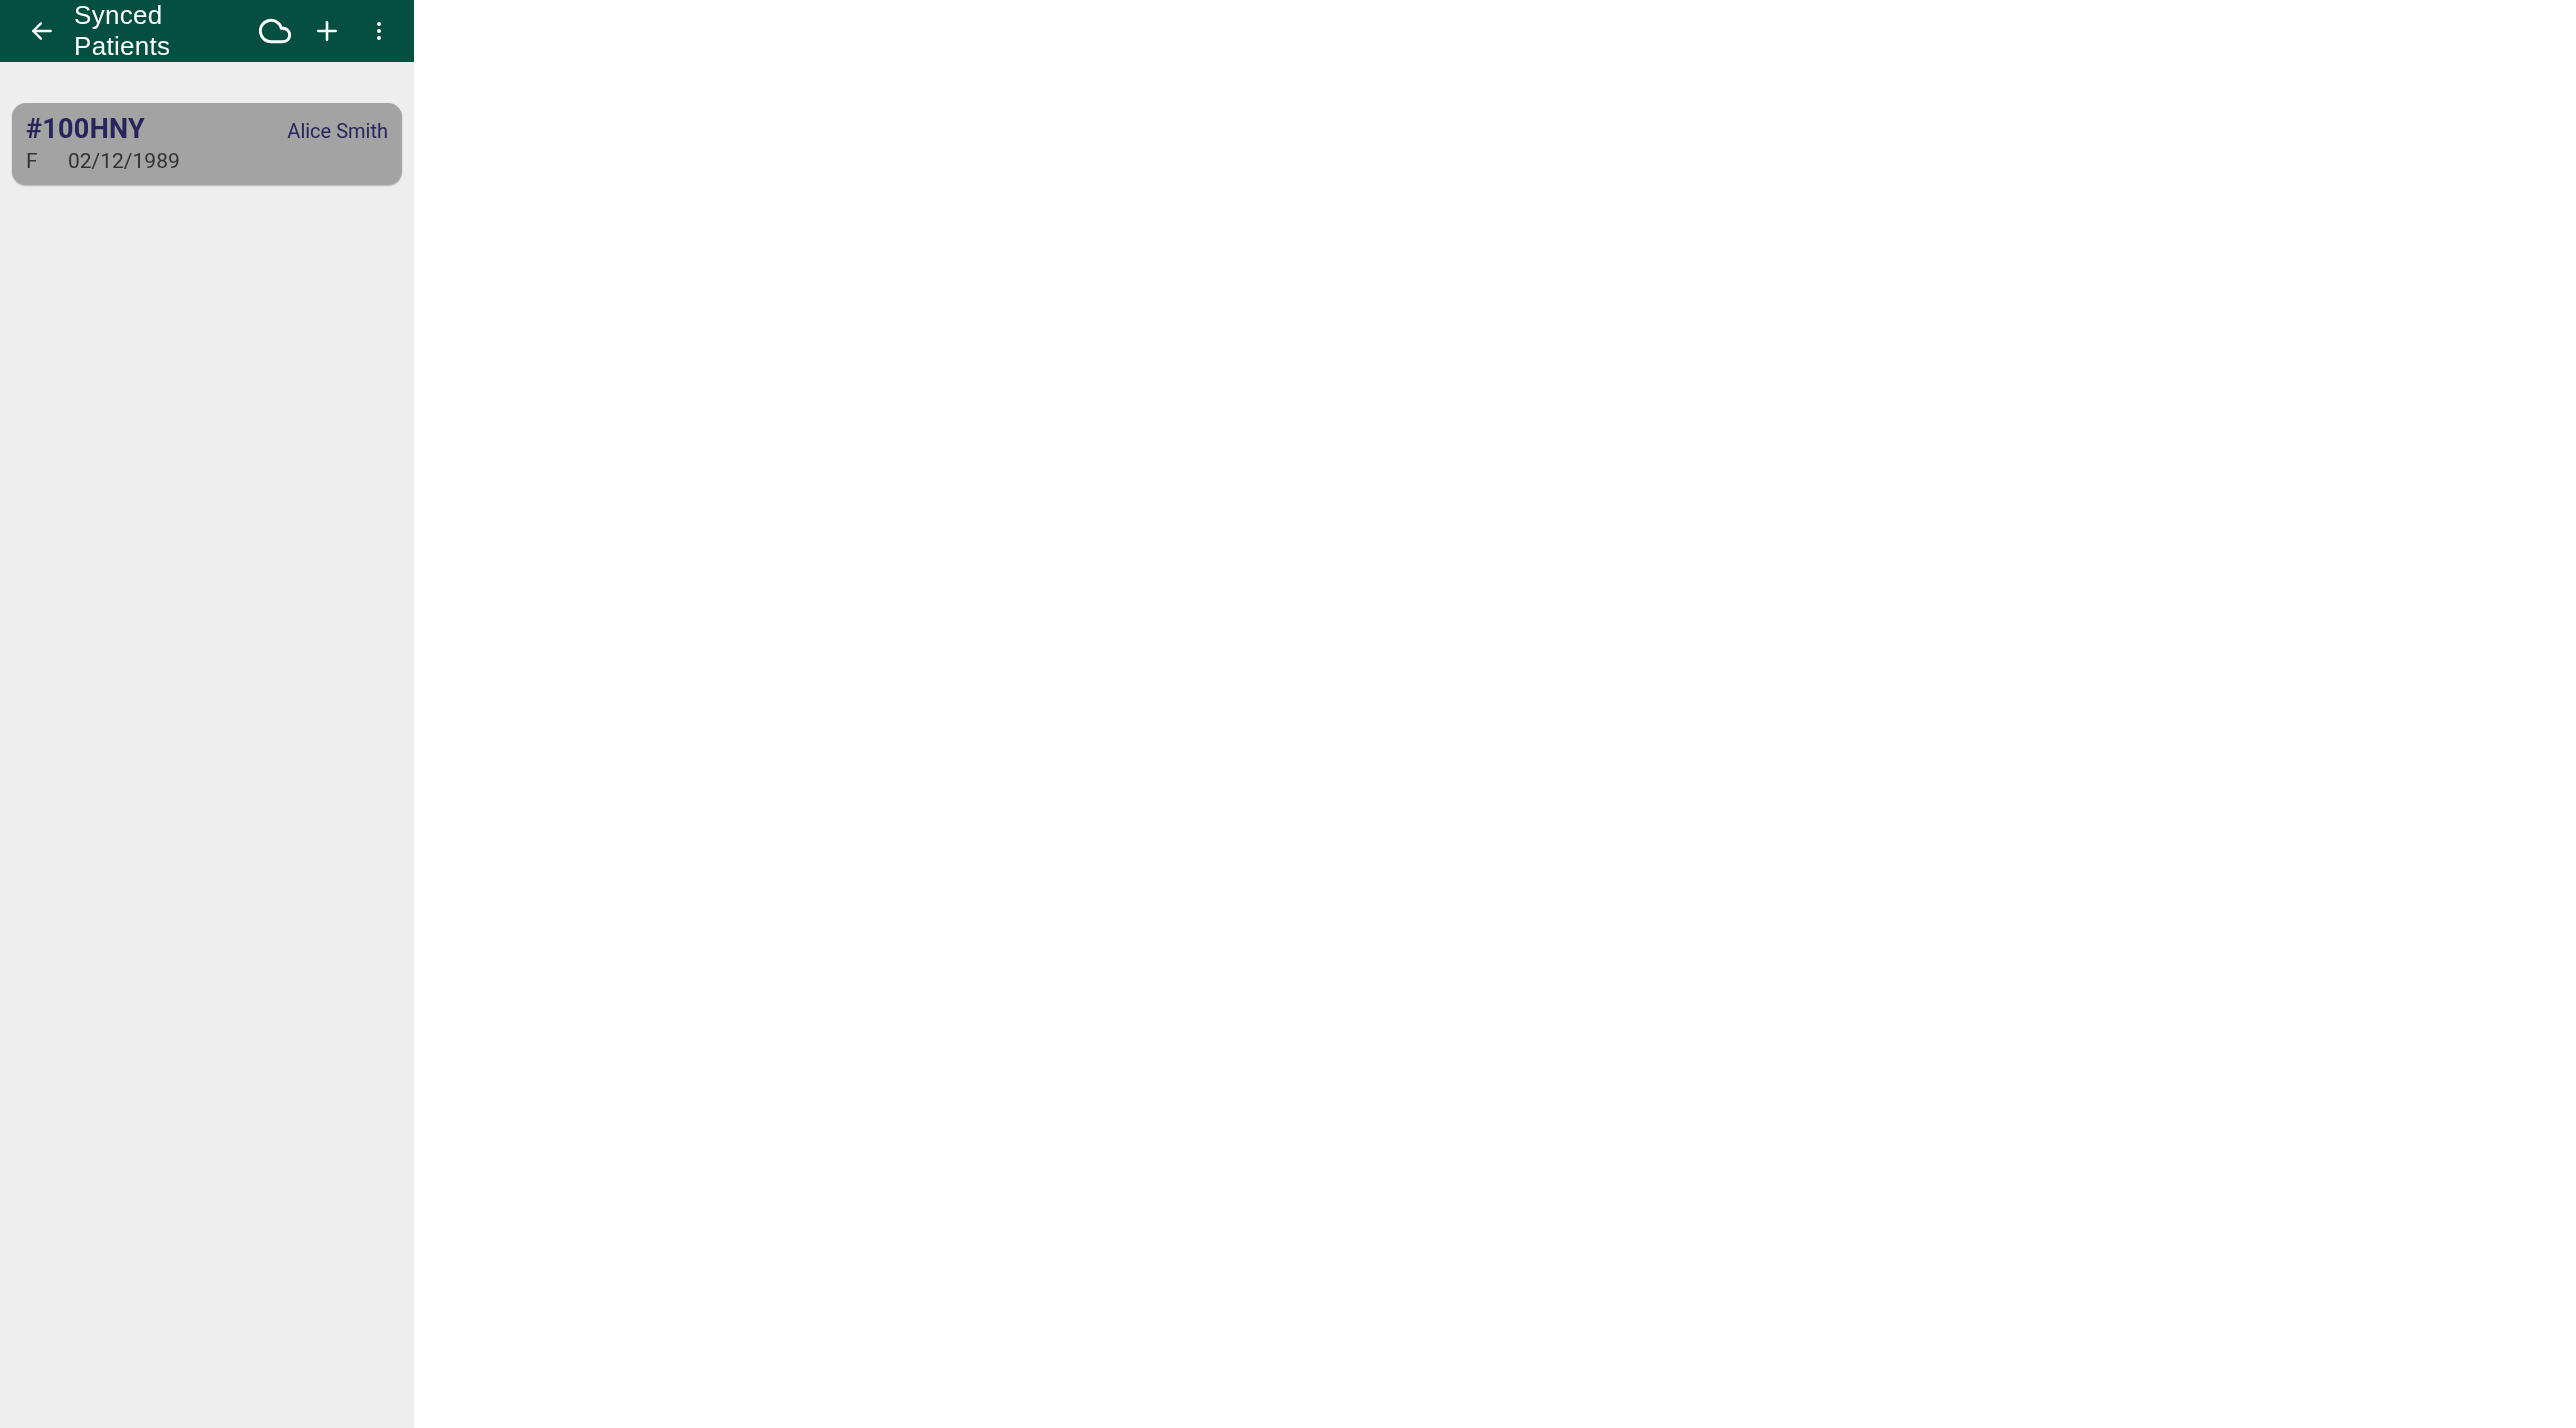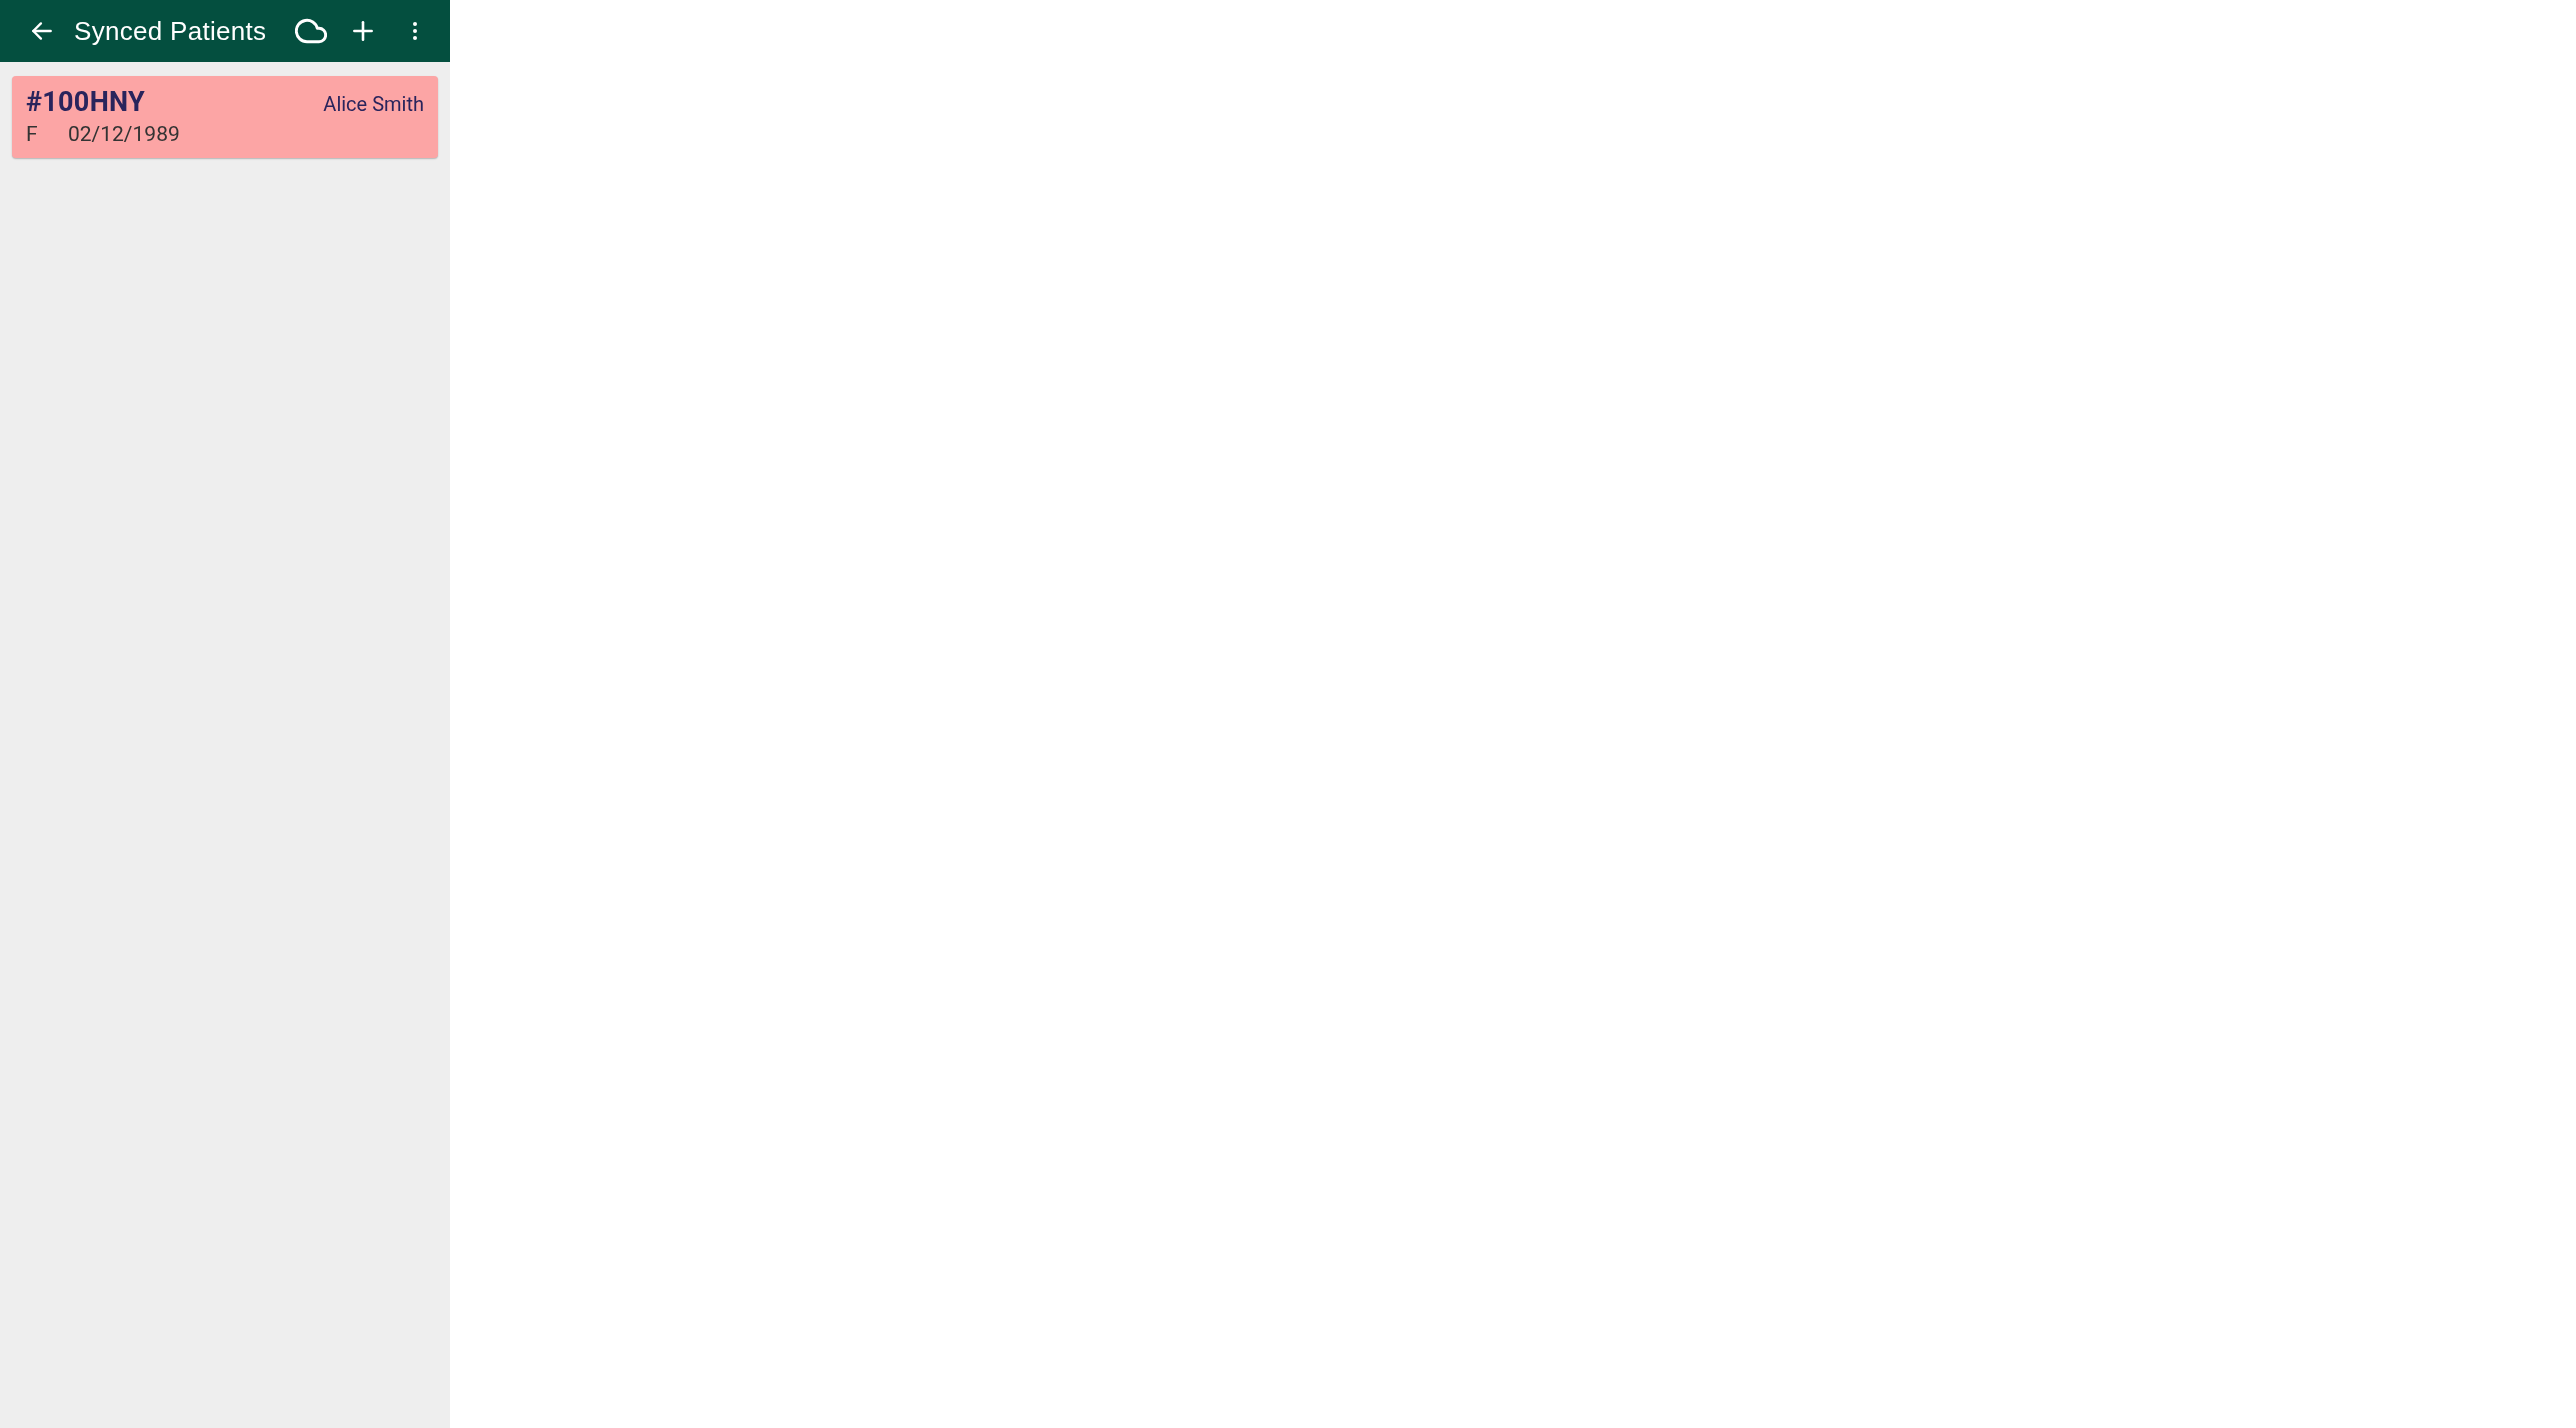--- a/index.html
+++ b/index.html
@@ -15,7 +15,7 @@
       overflow: hidden;
     }
     .app-panel {
-      width: 450px;
+      width: 414px;
       height: 100%;
       background: #eeeeee;
       display: flex;

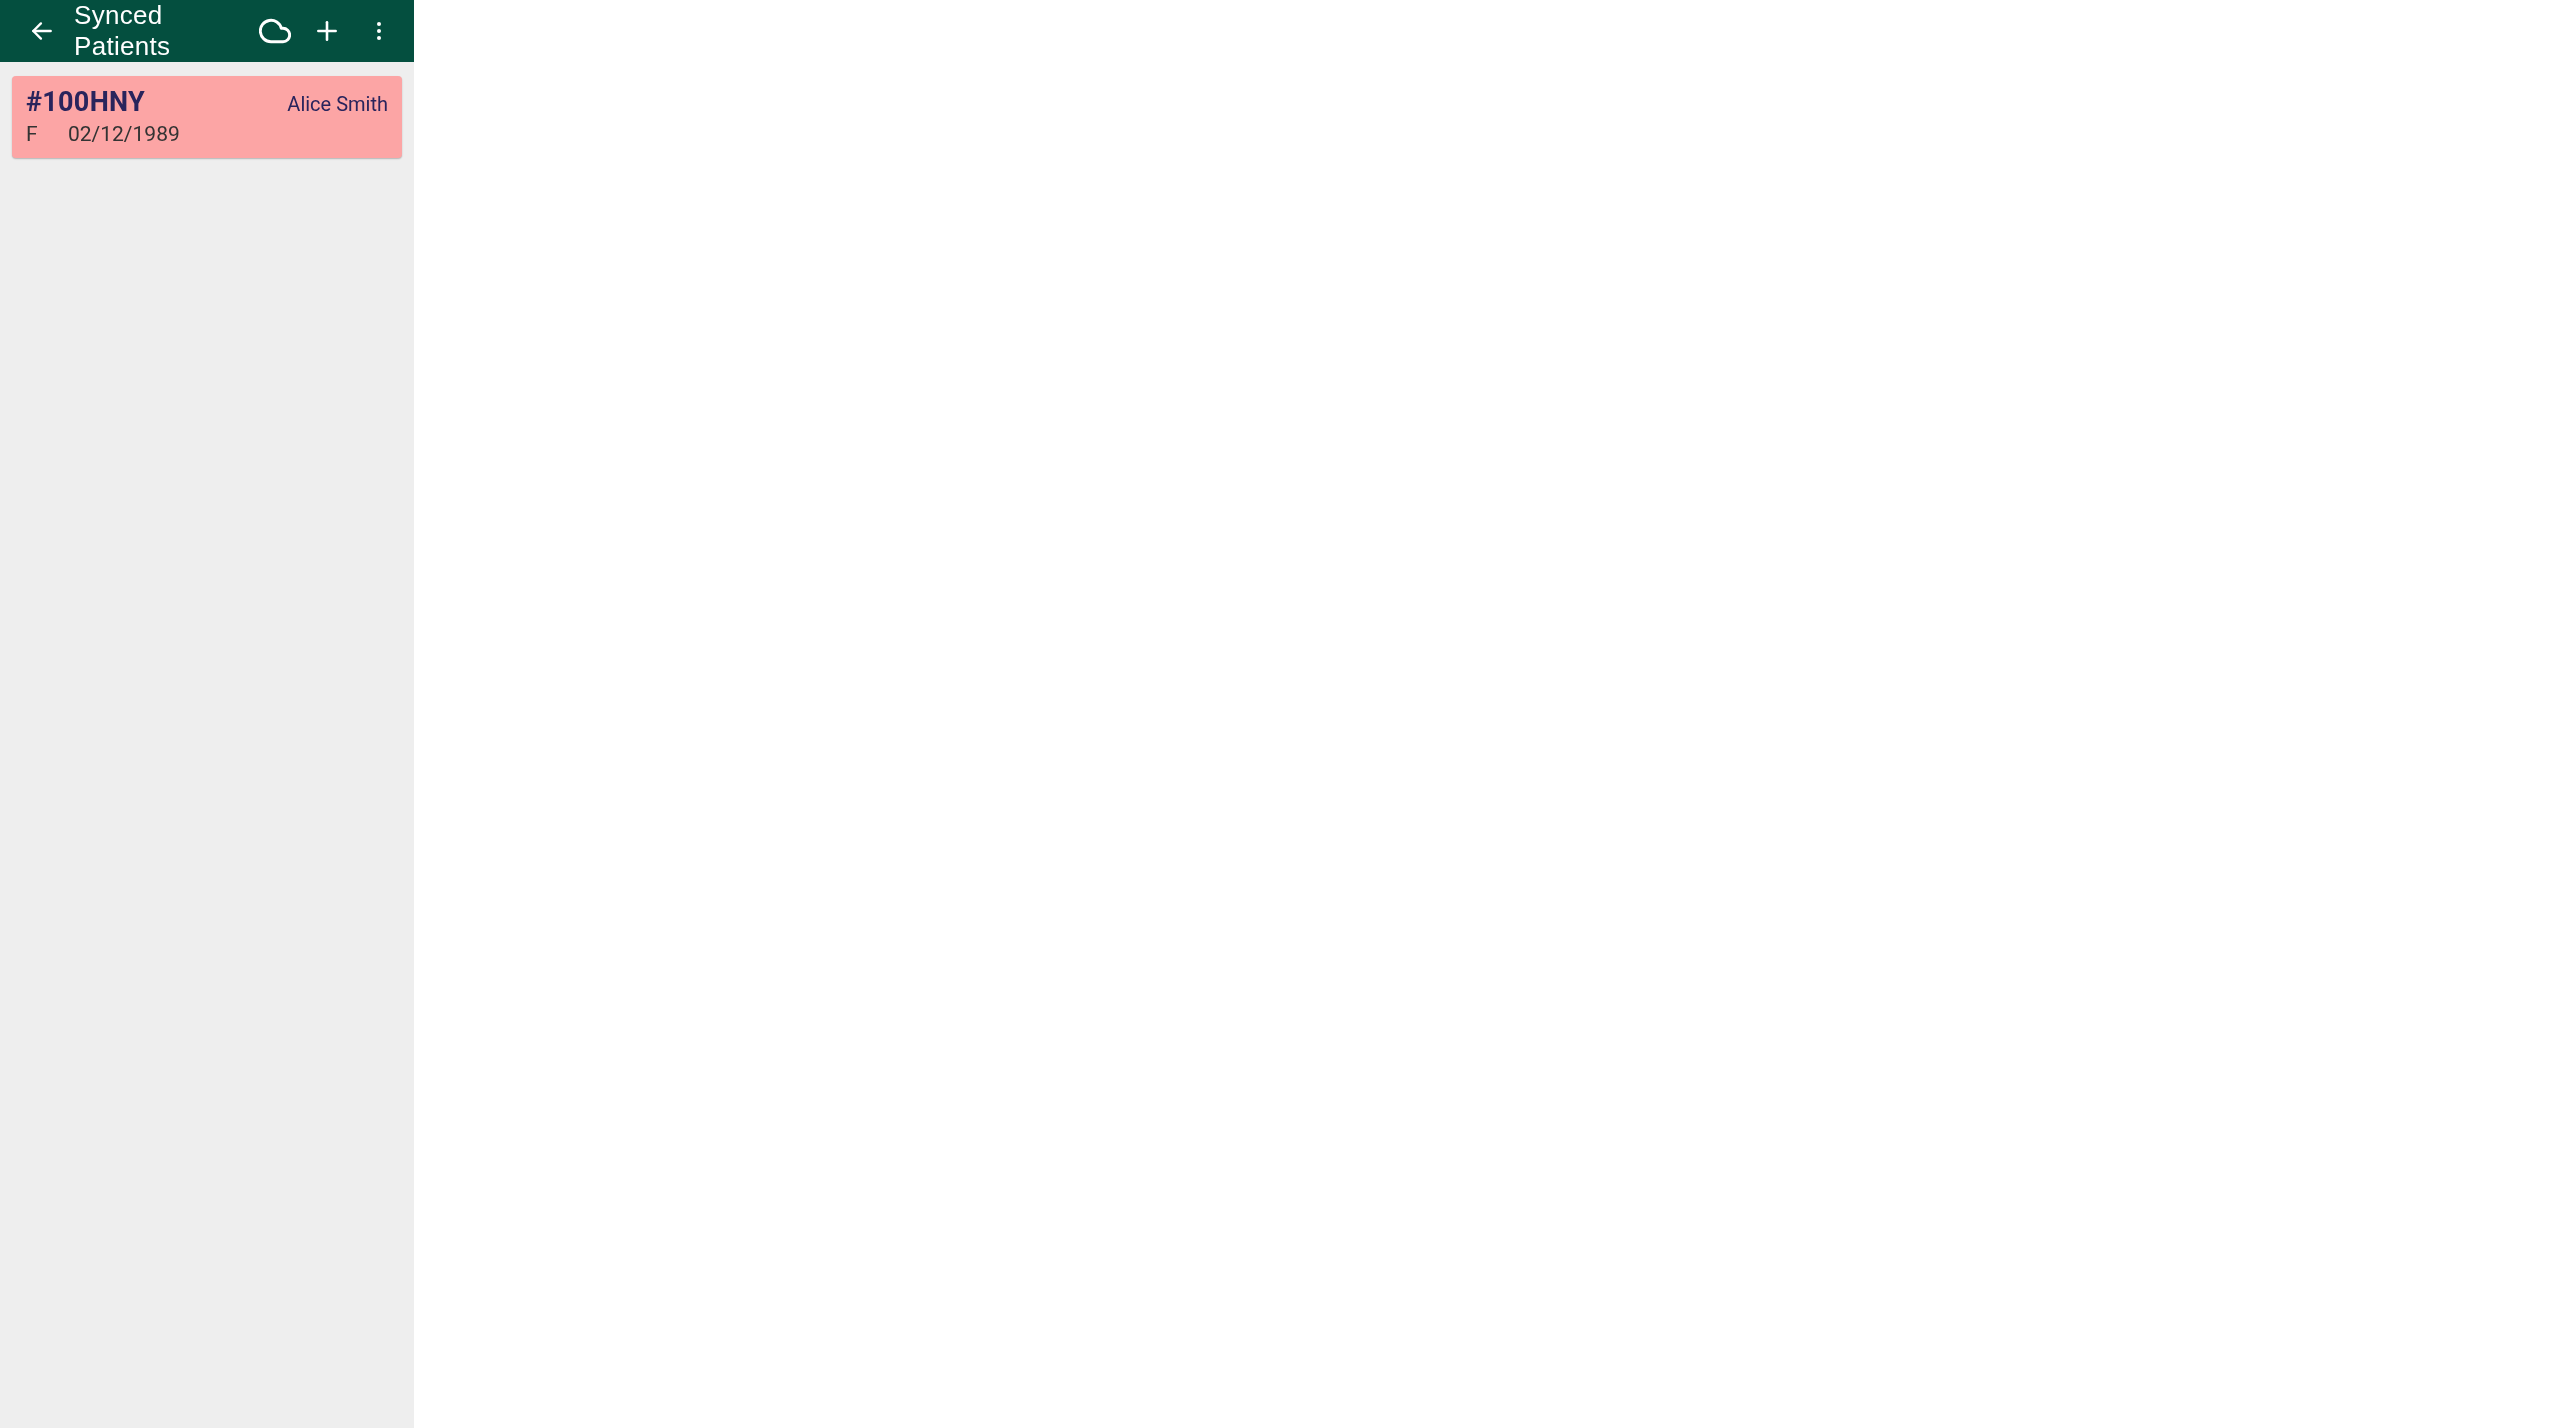--- a/index.html
+++ b/index.html
@@ -66,11 +66,12 @@
       padding: 14px 12px;
     }
     .patient-card {
-      background: #fca5a5;
-      border-radius: 4px;
+      background: #a3a3a3;
+      border-radius: 14px;
       padding: 10px 14px 12px 14px;
       box-shadow: 0 1px 2px rgba(0,0,0,0.15), 0 1px 1px rgba(0,0,0,0.1);
       cursor: pointer;
+      margin-top: 27px;
     }
     .card-row1 {
       display: flex;

